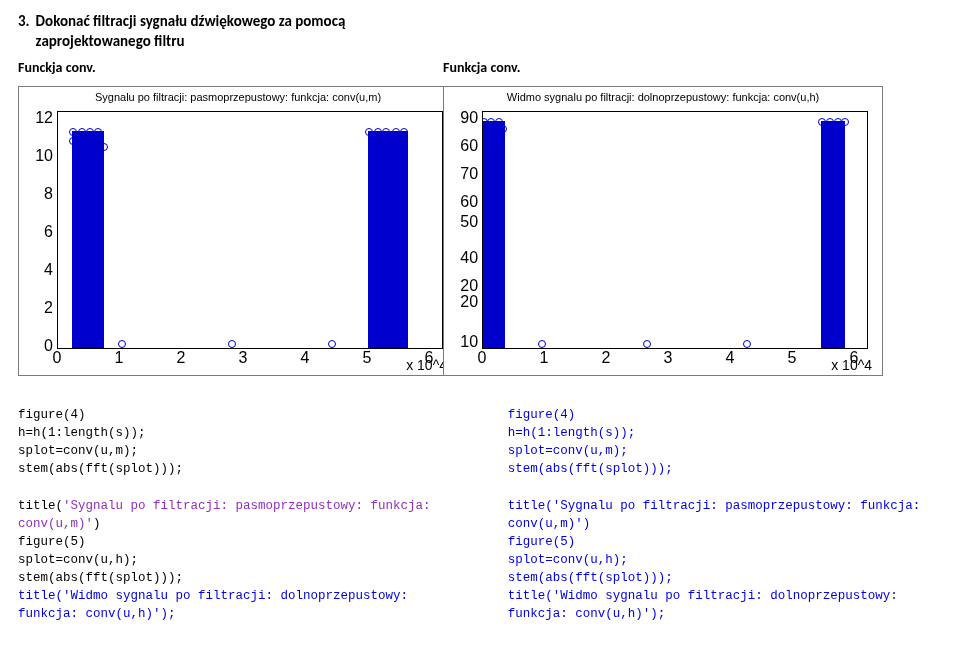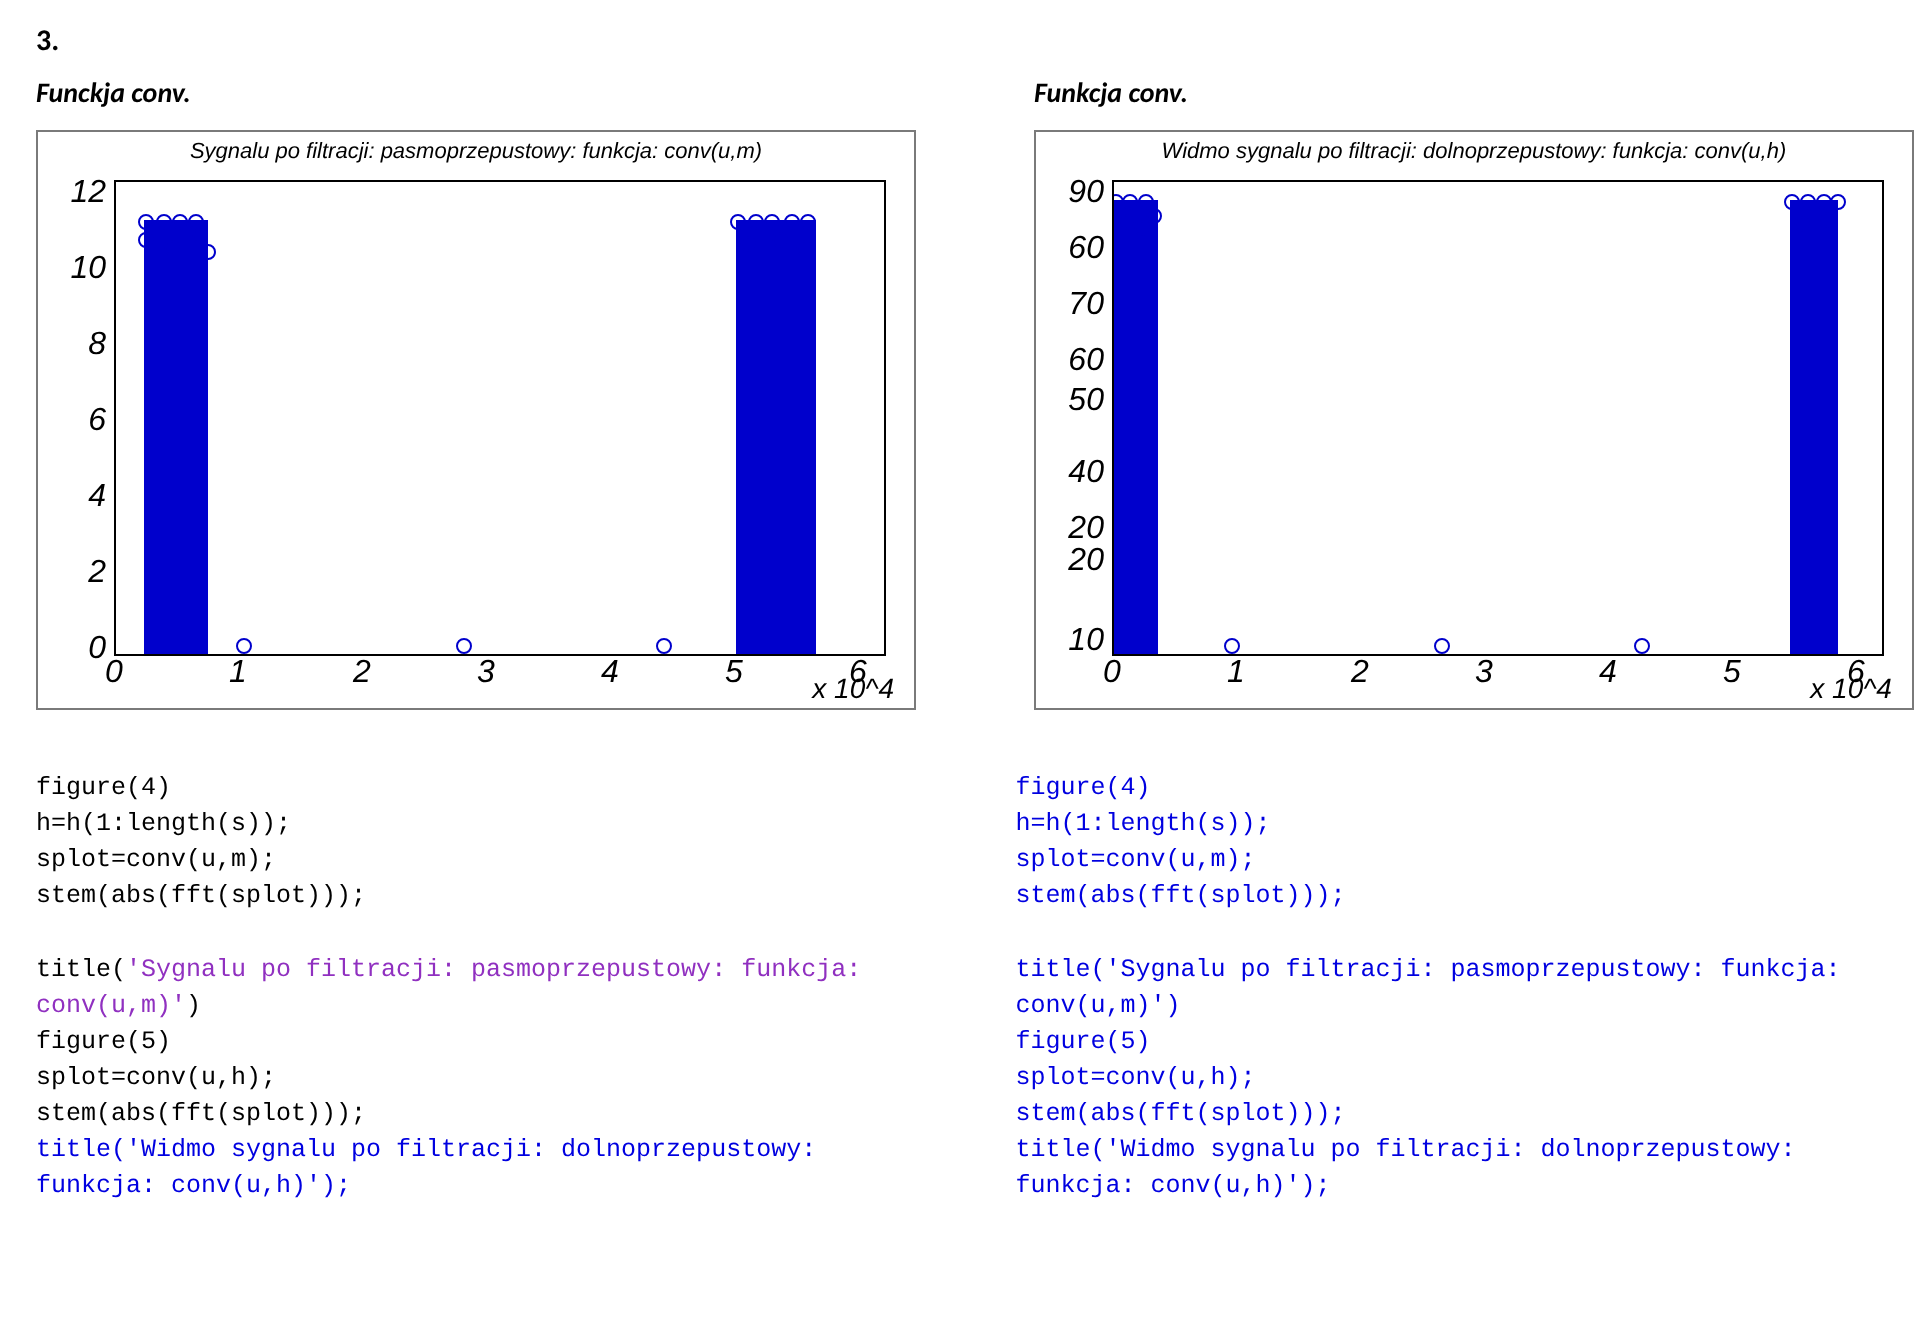--- a/index.html
+++ b/index.html
@@ -97,6 +97,7 @@
 
 <div class="heading-row">
   <div class="heading-num">3.</div>
+  <div class="heading-text">Dokonać filtracji sygnału dźwiękowego za pomocą zaprojektowanego filtru</div>
 </div>
 
 <div class="two-col">

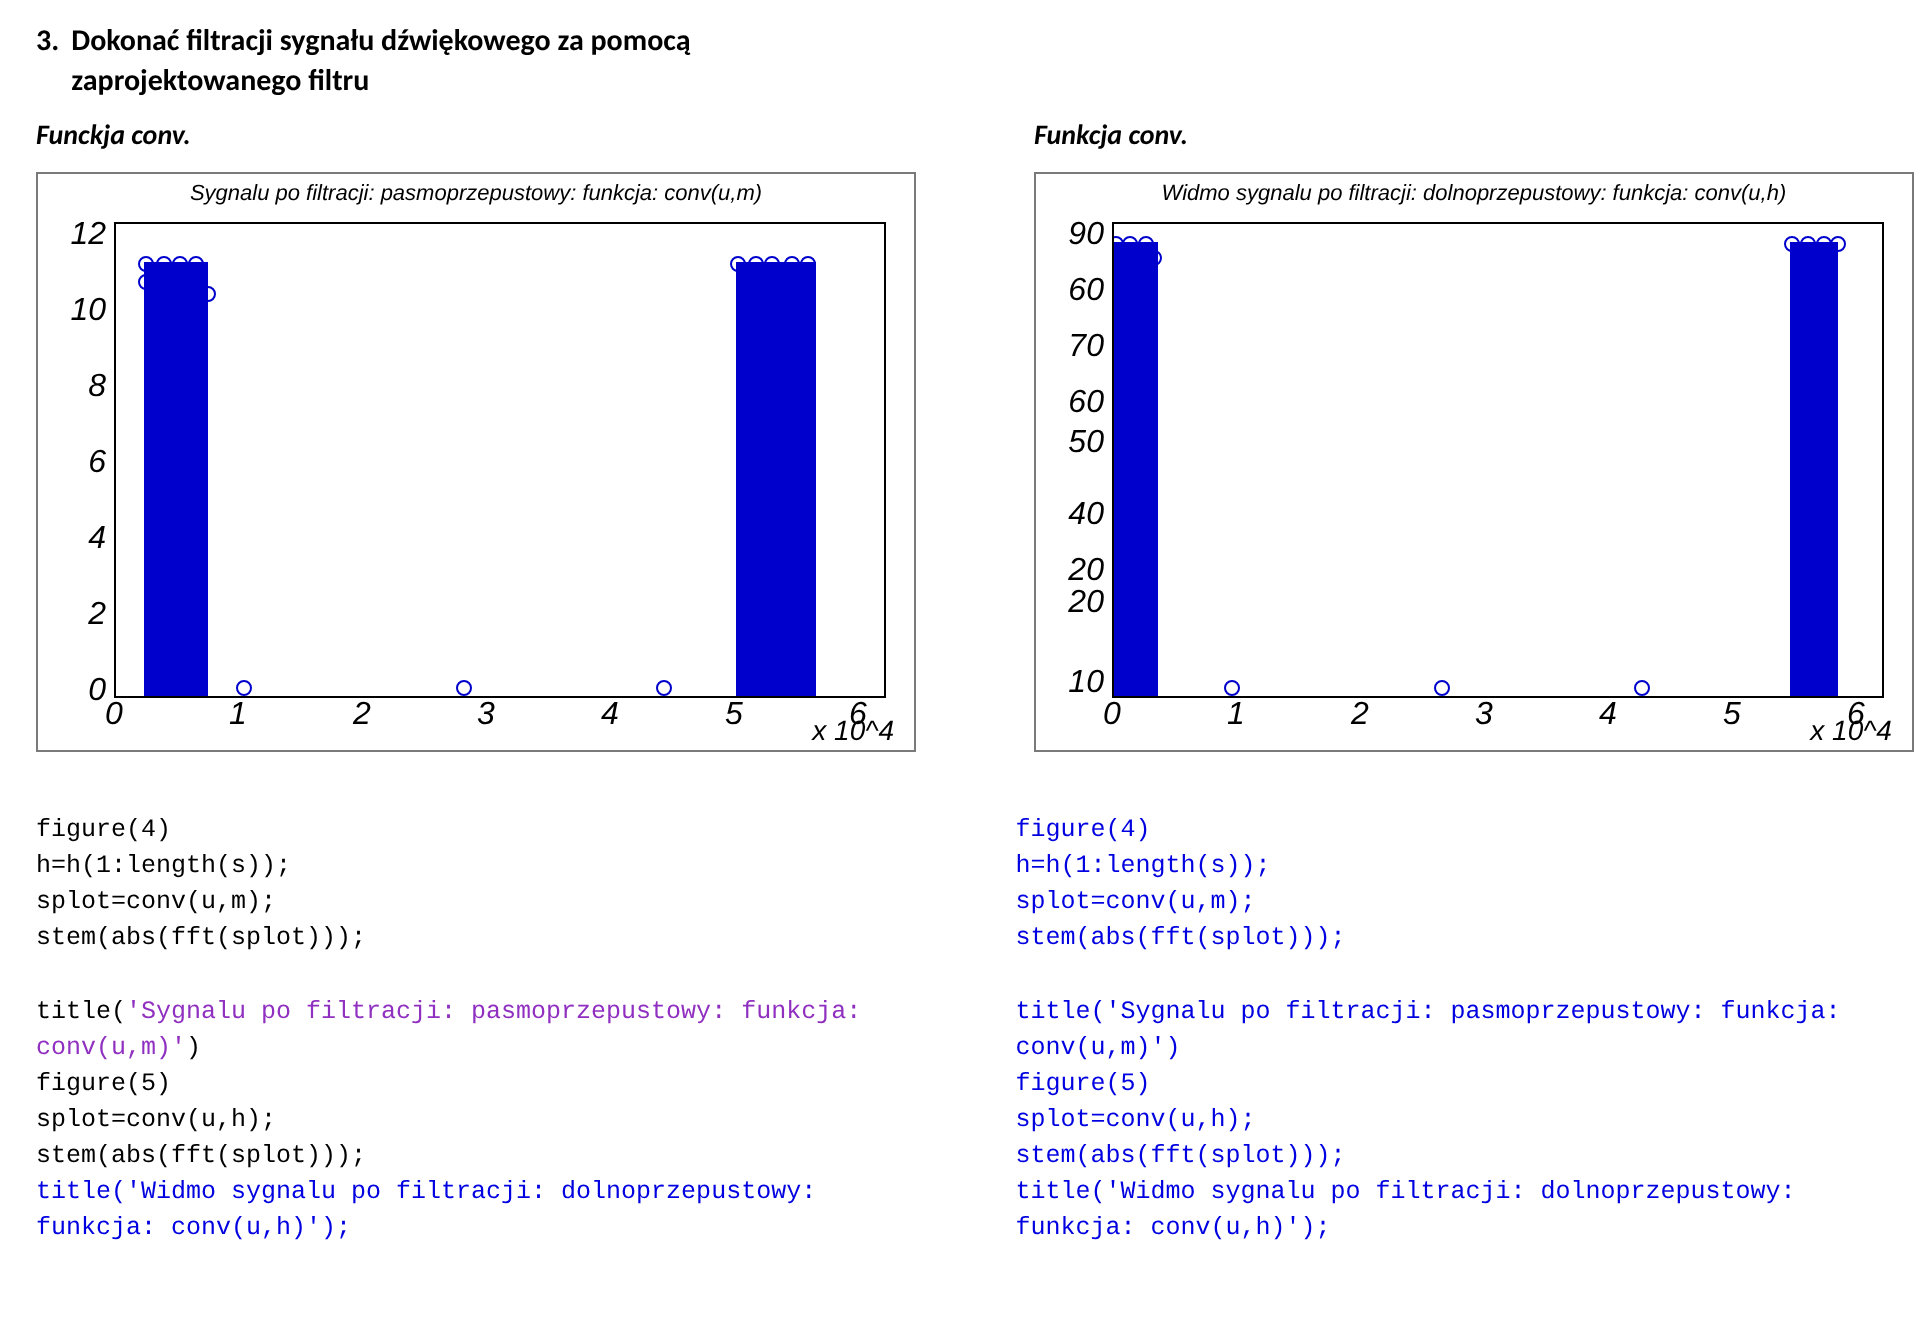--- a/index.html
+++ b/index.html
@@ -16,9 +16,8 @@
   .heading-text { font-weight: bold; font-size: 15px; max-width: 420px; line-height: 1.3; }
   .two-col {
     display: flex;
-    justify-content: space-between;
+    justify-content: flex-start;
     margin-top: 4px;
-    font-style: italic;
   }
   .col-left, .col-right {
     width: 46%;

